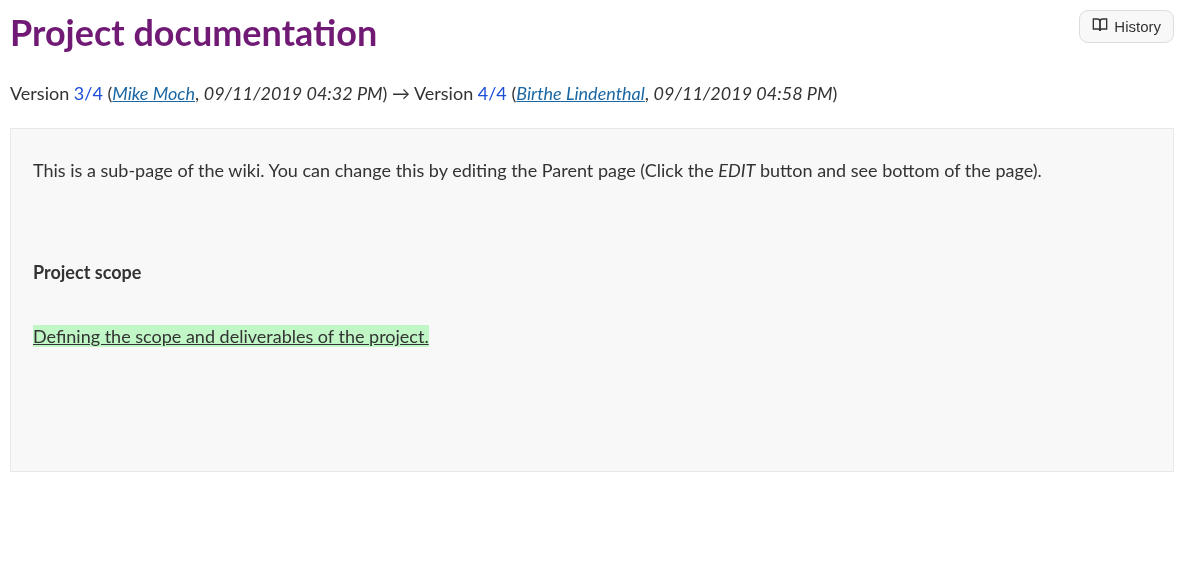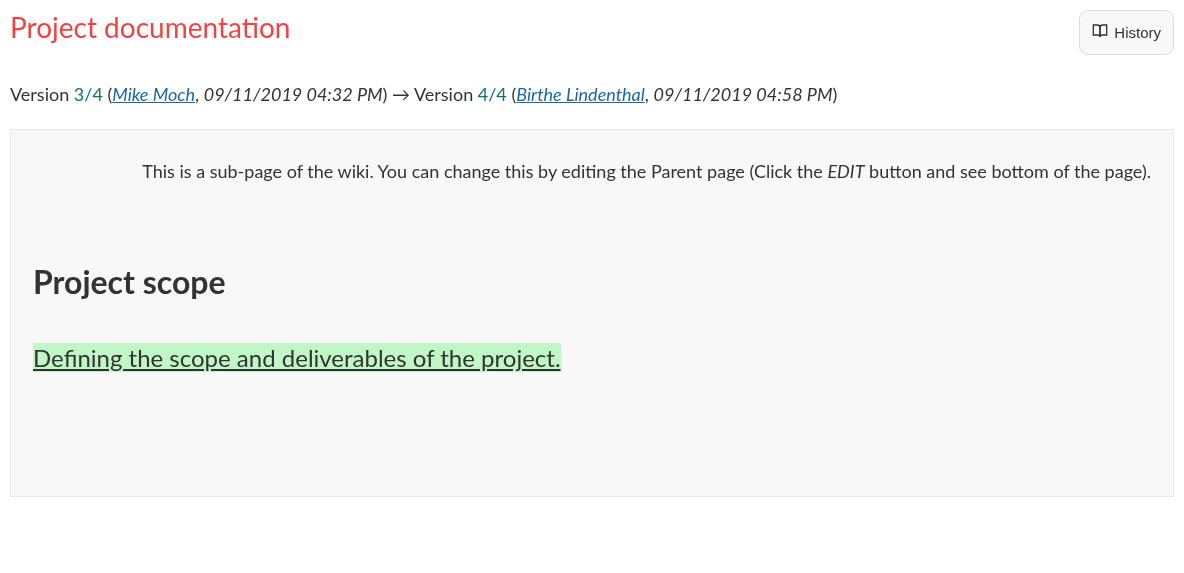--- a/index.html
+++ b/index.html
@@ -21,9 +21,9 @@
       margin-bottom: 28px;
     }
     .page-title {
-      font-size: 28px;
-      font-weight: 400;
-      color: #ef4444;
+      font-size: 36px;
+      font-weight: 700;
+      color: #701a75;
     }
     .history-button {
       display: flex;

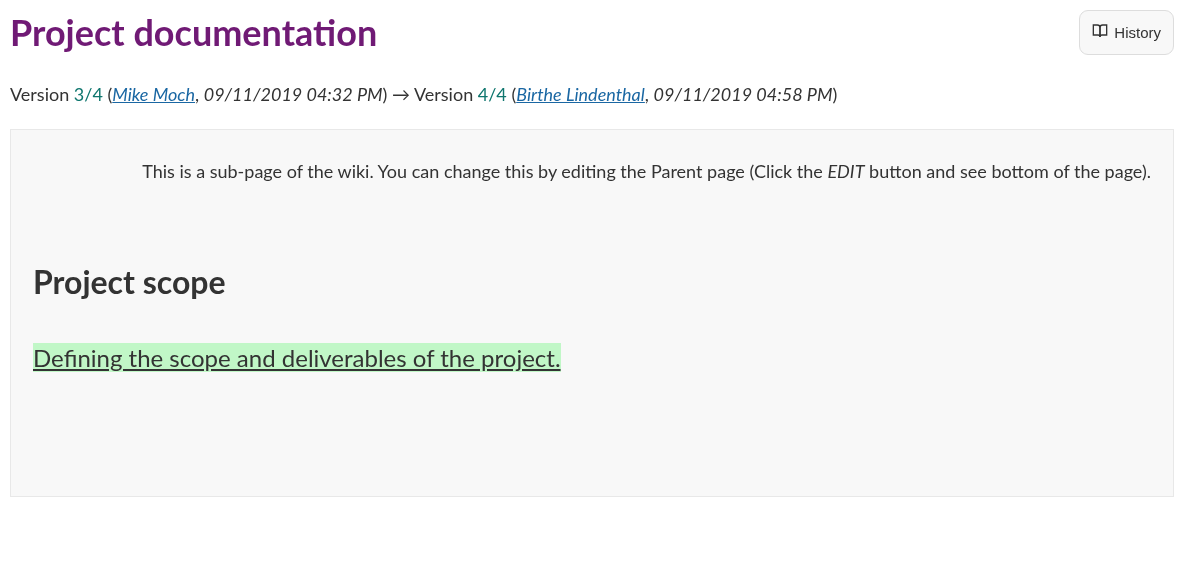--- a/index.html
+++ b/index.html
@@ -29,7 +29,7 @@
       display: flex;
       align-items: center;
       gap: 6px;
-      padding: 12px 12px;
+      padding: 6px 12px;
       background: #f8f8f8;
       border: 1px solid #ddd;
       border-radius: 9px;

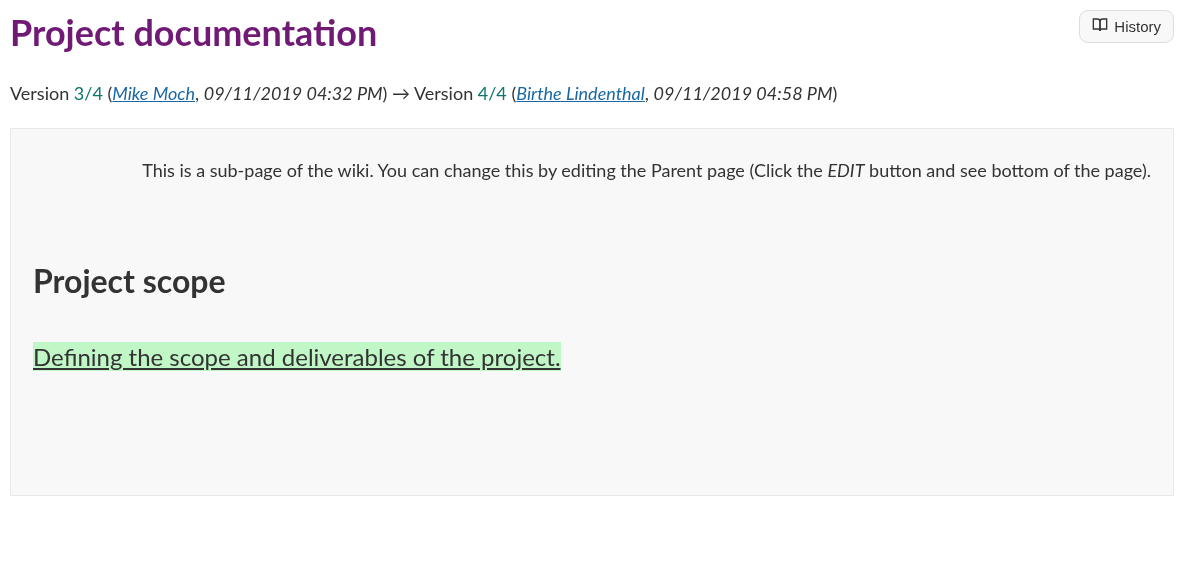--- a/index.html
+++ b/index.html
@@ -52,7 +52,7 @@
       font-style: normal;
     }
     .version-link {
-      color: #0f766e;
+      color: #1d4ed8;
       font-style: normal;
     }
     .user-link {

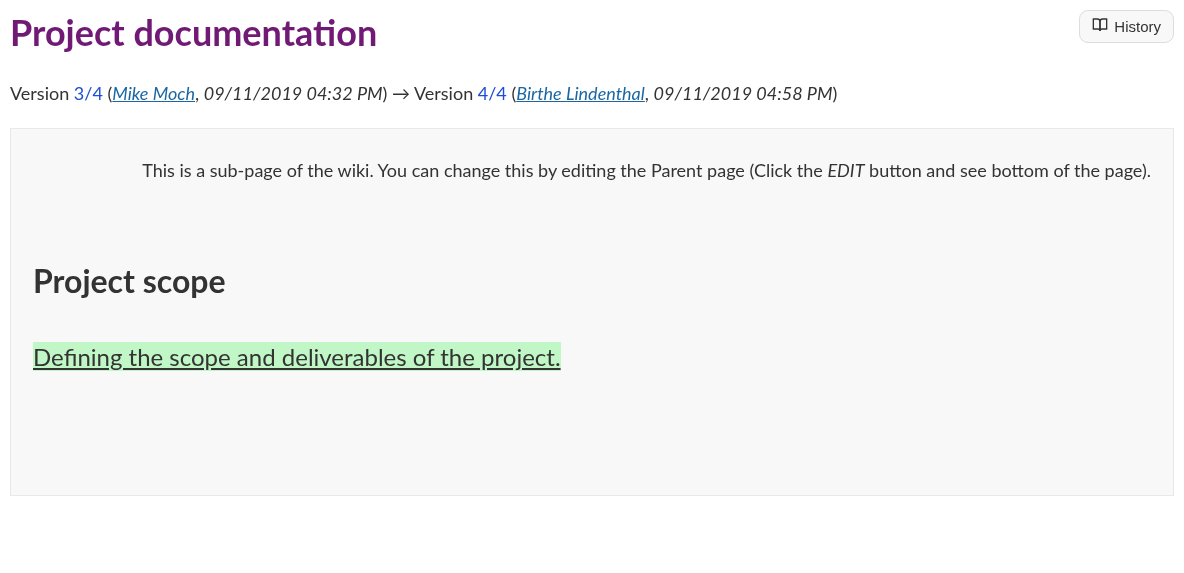--- a/index.html
+++ b/index.html
@@ -71,7 +71,6 @@
       font-size: 18px;
       color: #333;
       margin-bottom: 80px;
-      text-align: right;
     }
     .edit-italic {
       font-style: italic;

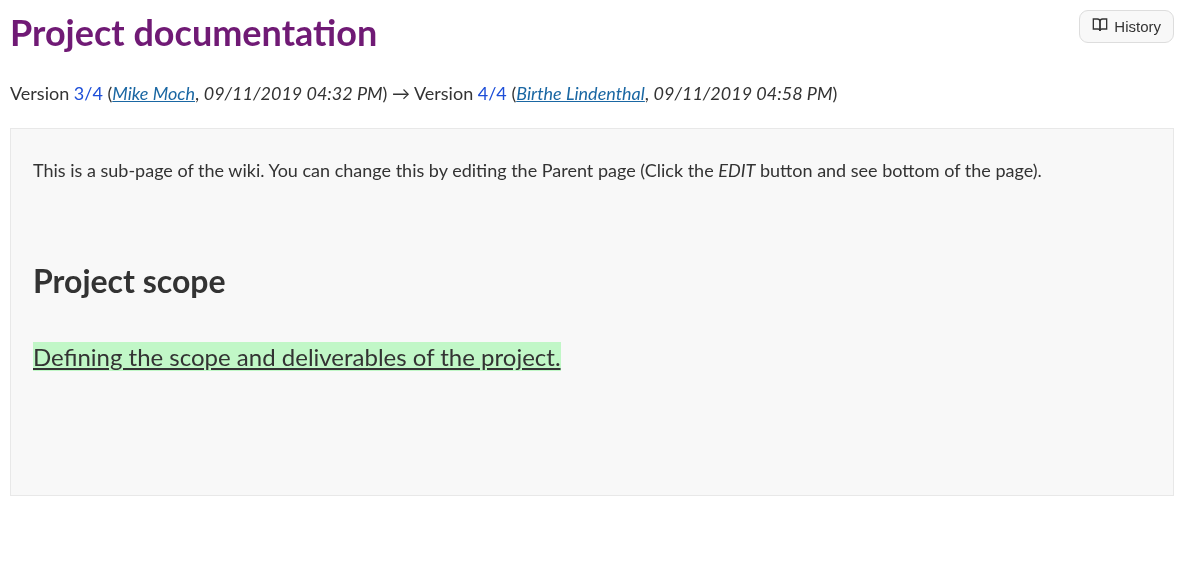--- a/index.html
+++ b/index.html
@@ -76,7 +76,7 @@
       font-style: italic;
     }
     .section-heading {
-      font-size: 32px;
+      font-size: 18px;
       font-weight: 700;
       color: #333;
       margin-bottom: 42px;

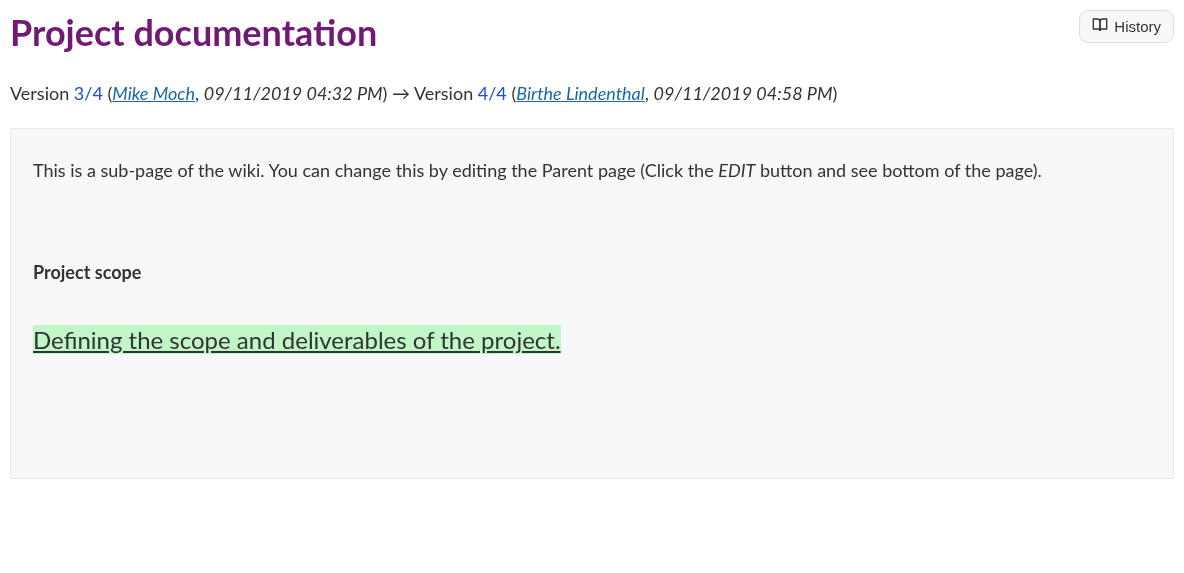--- a/index.html
+++ b/index.html
@@ -84,7 +84,7 @@
     .diff-added {
       background: #c1f7c7;
       text-decoration: underline;
-      font-size: 24px;
+      font-size: 18px;
       color: #333;
       display: inline;
     }

